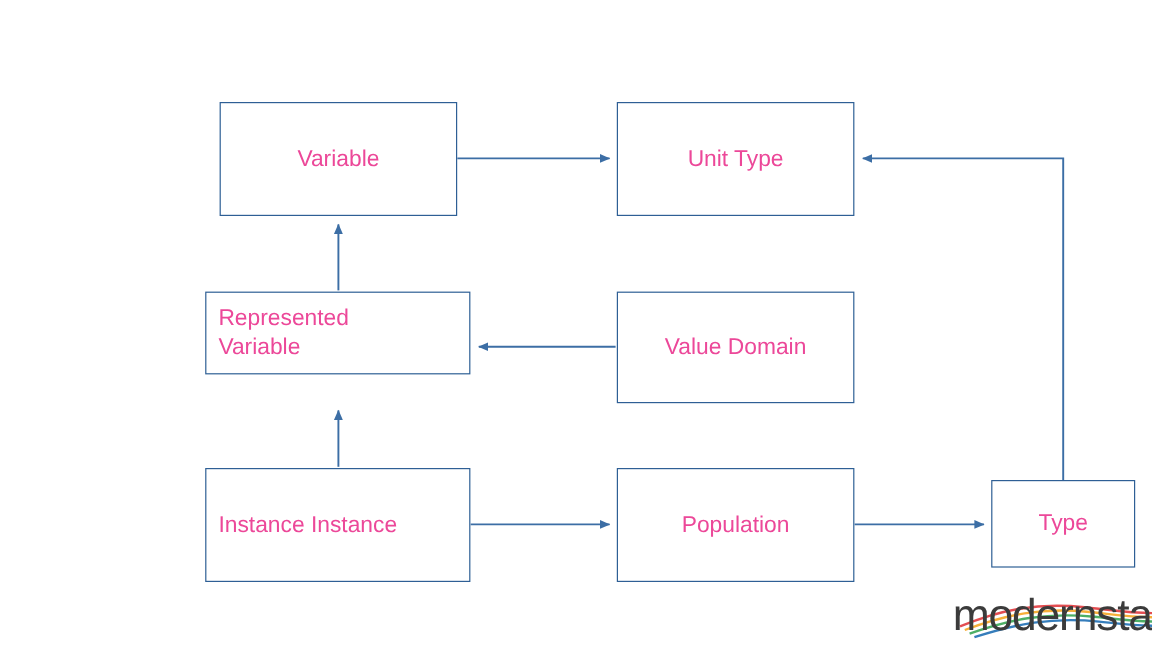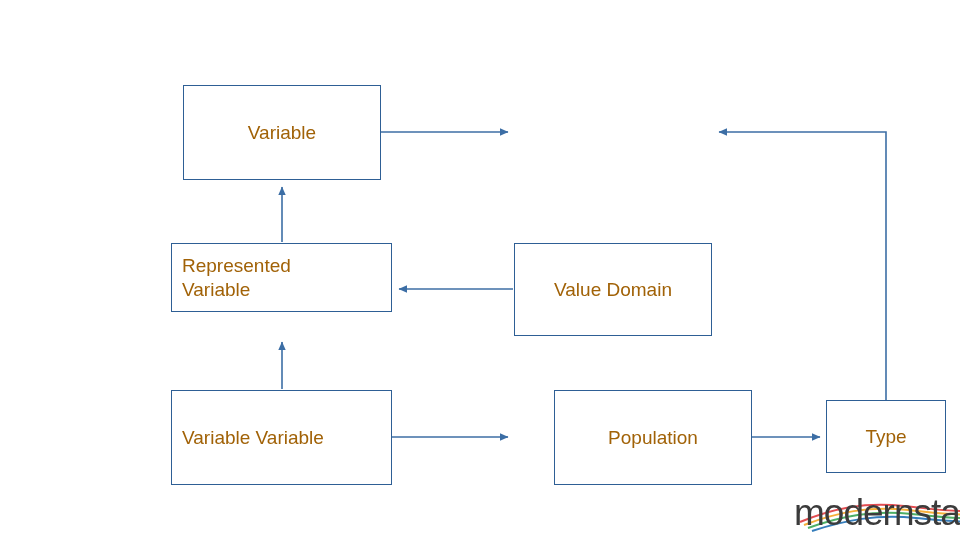--- a/index.html
+++ b/index.html
@@ -25,7 +25,7 @@
     box-sizing: border-box;
     border: 1.5px solid #2e5f95;
     background: #ffffff;
-    color: #a16207;
+    color: #ec4899;
     font-size: 19px;
     display: flex;
     align-items: center;

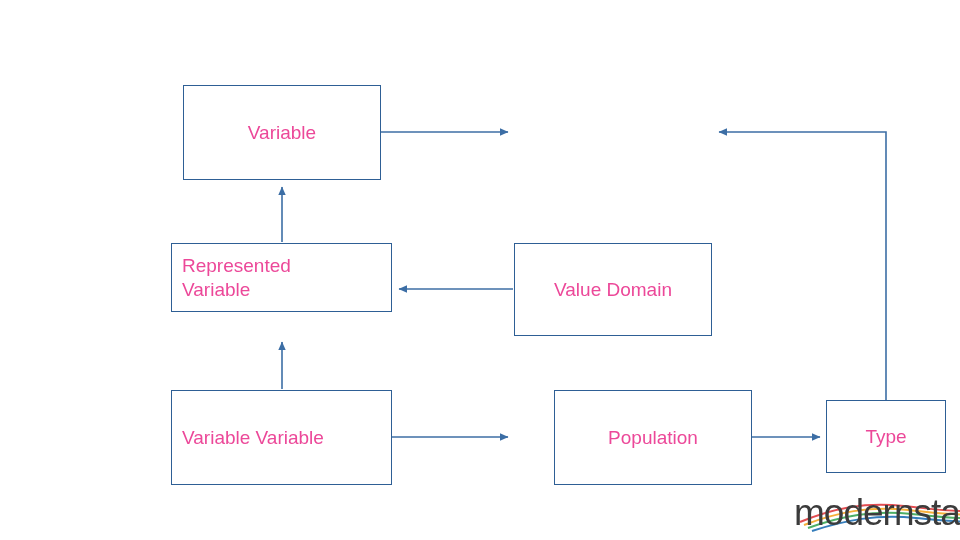--- a/index.html
+++ b/index.html
@@ -131,6 +131,9 @@
     <span class="label">Variable</span>
   </div>
 
+  <div class="node center" id="node-unit-type">
+    <span class="label">Unit Type</span>
+  </div>
 
   <div class="node left" id="node-represented">
     <span class="label">

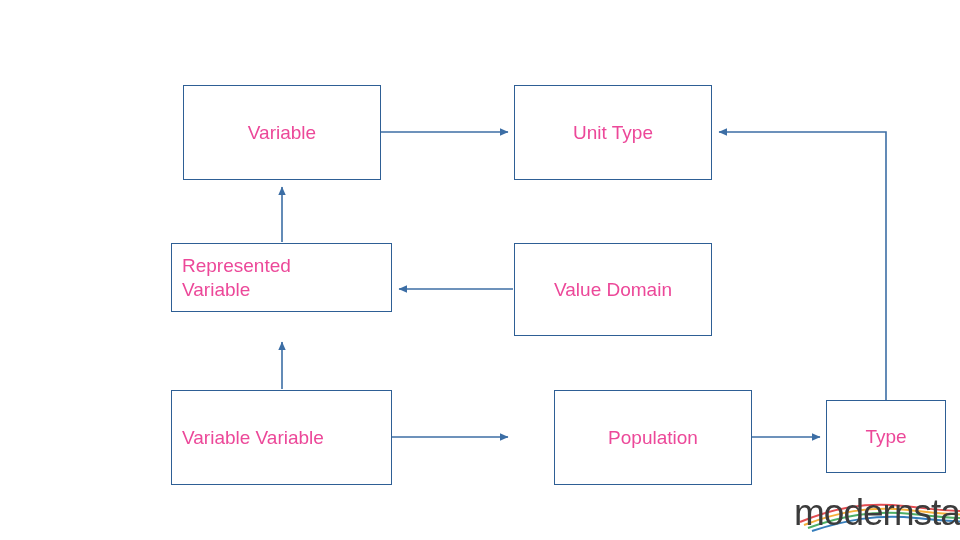--- a/index.html
+++ b/index.html
@@ -147,7 +147,7 @@
   </div>
 
   <div class="node left" id="node-instance-variable">
-    <span class="label">Variable Variable</span>
+    <span class="label">Instance Instance</span>
   </div>
 
   <div class="node center" id="node-population">

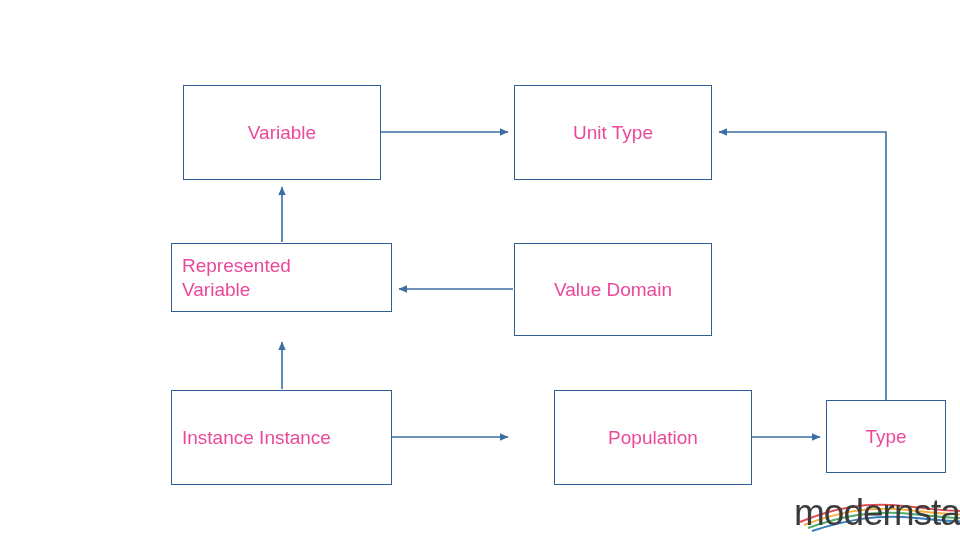--- a/index.html
+++ b/index.html
@@ -45,7 +45,7 @@
   #node-represented         { left: 171px; top: 243px; width: 221px; height:  69px; }
   #node-value-domain        { left: 514px; top: 243px; width: 198px; height:  93px; }
   #node-instance-variable   { left: 171px; top: 390px; width: 221px; height:  95px; }
-  #node-population          { left: 514px; top: 390px; width: 198px; height:  95px; margin-left: 40px; }
+  #node-population          { left: 514px; top: 390px; width: 198px; height:  95px; }
   #node-unit                { left: 826px; top: 400px; width: 120px; height:  73px; }
 
   #arrows {

